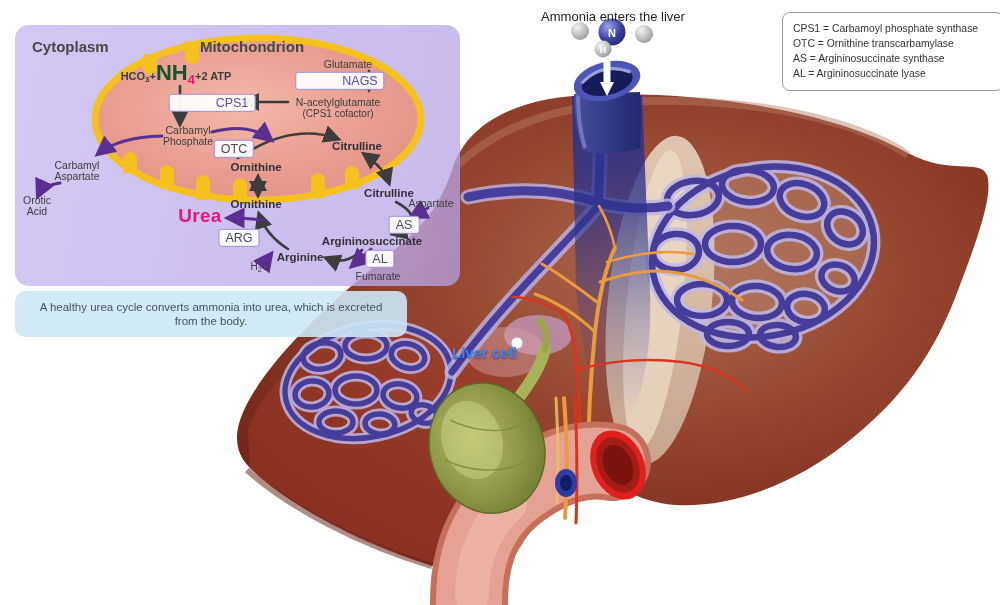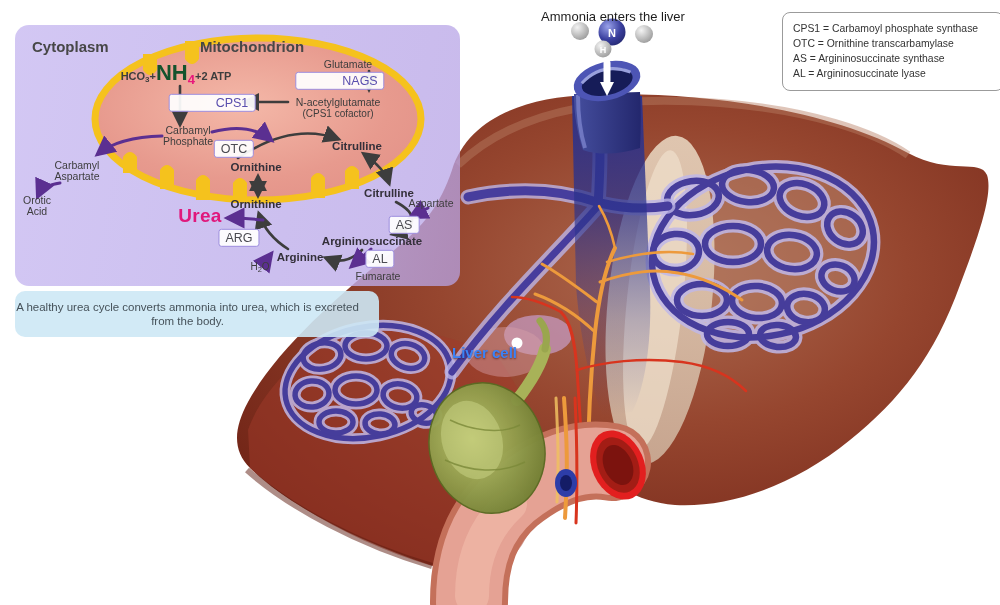--- a/index.html
+++ b/index.html
@@ -13,8 +13,8 @@
          background:linear-gradient(100deg,rgba(209,197,243,.96) 0%,rgba(198,184,238,.88) 50%,rgba(182,162,229,.74) 100%);}
 
   
-  .caption{position:absolute;left:15px;top:291px;width:364px;height:46px;border-radius:10px;
-           background:rgba(205,232,245,.9);display:flex;align-items:center;justify-content:flex-start;}
+  .caption{position:absolute;left:15px;top:291px;width:392px;height:46px;border-radius:10px;
+           background:rgba(205,232,245,.9);display:flex;align-items:center;justify-content:center;}
   .caption div{width:345px;text-align:center;font-size:11.5px;line-height:1.25;color:#46525a;}
 
   

